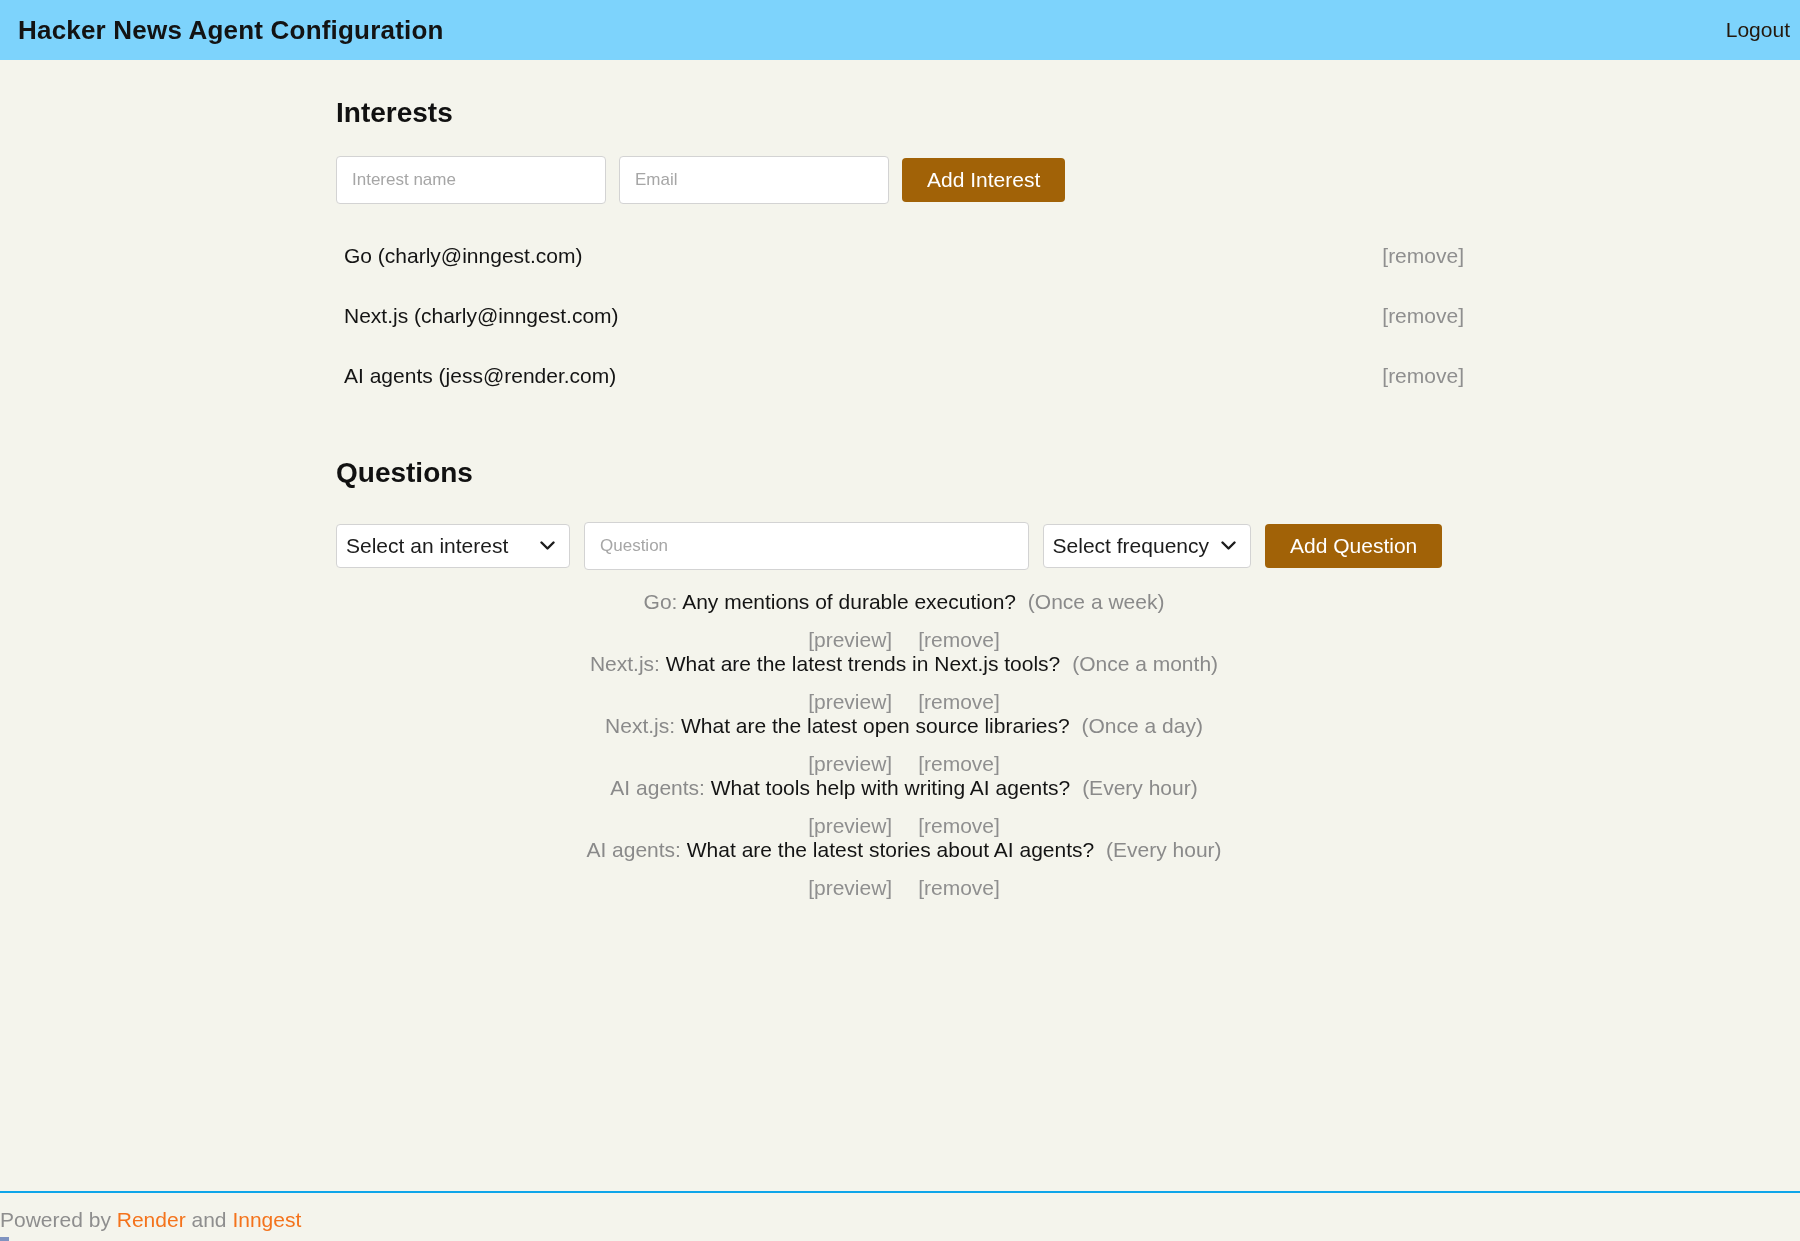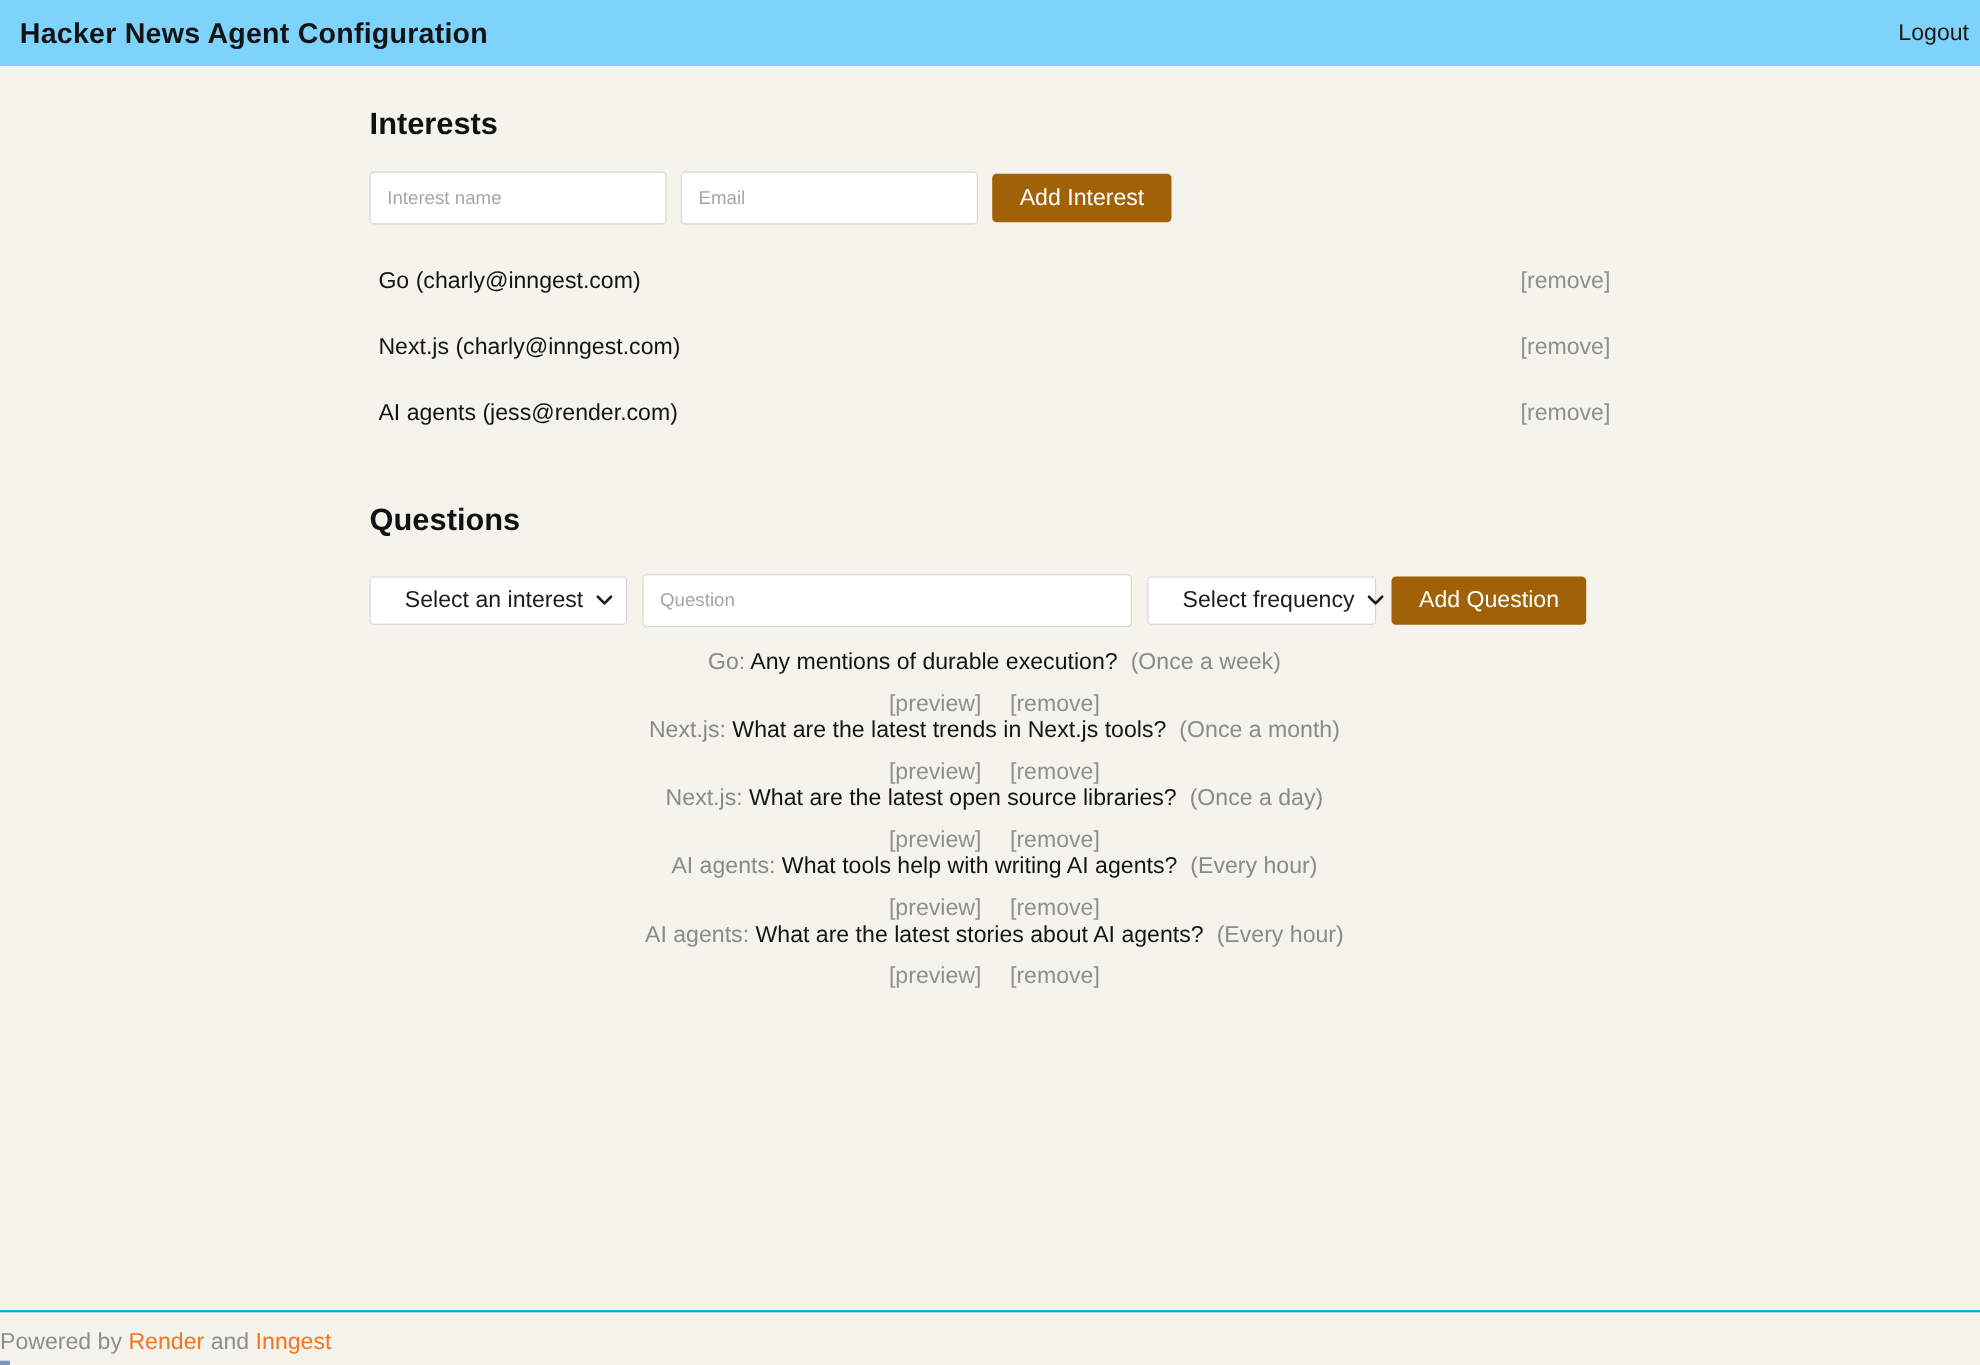--- a/index.html
+++ b/index.html
@@ -95,11 +95,12 @@
     display: flex;
     align-items: center;
     gap: 12px;
-    padding: 0 14px 0 31px;
+    padding: 0 14px 0 9px;
     font-size: 21px;
     color: #1c1c1c;
     cursor: pointer;
     white-space: nowrap;
+    justify-content: flex-end;
   }
   .select-interest  { width: 234px; }
   .select-frequency { width: 208px; }

